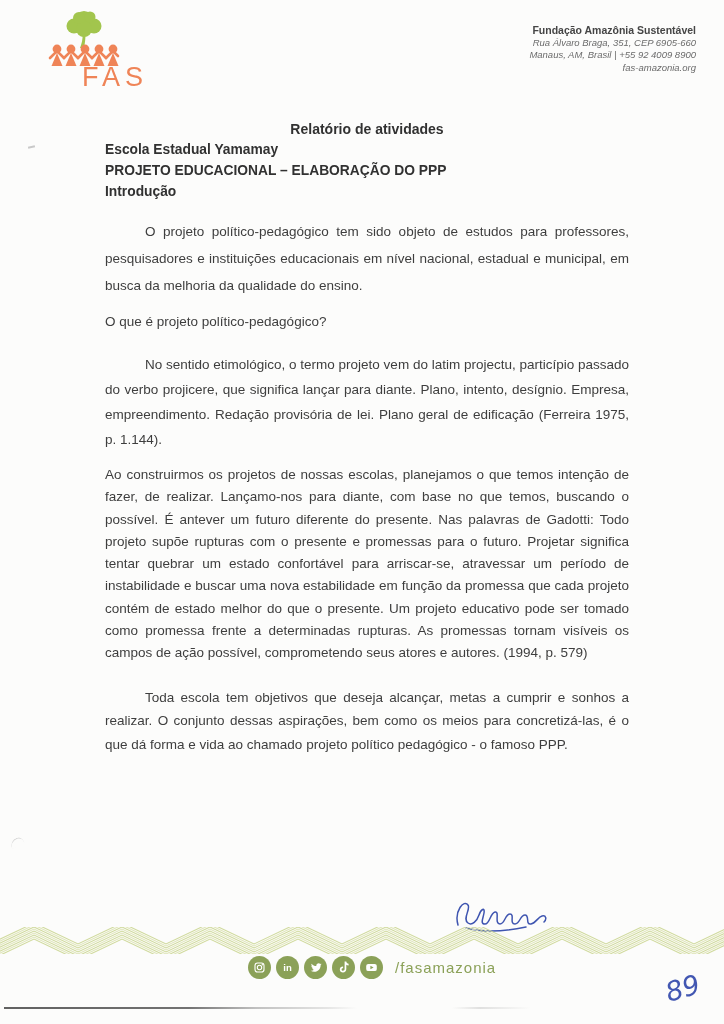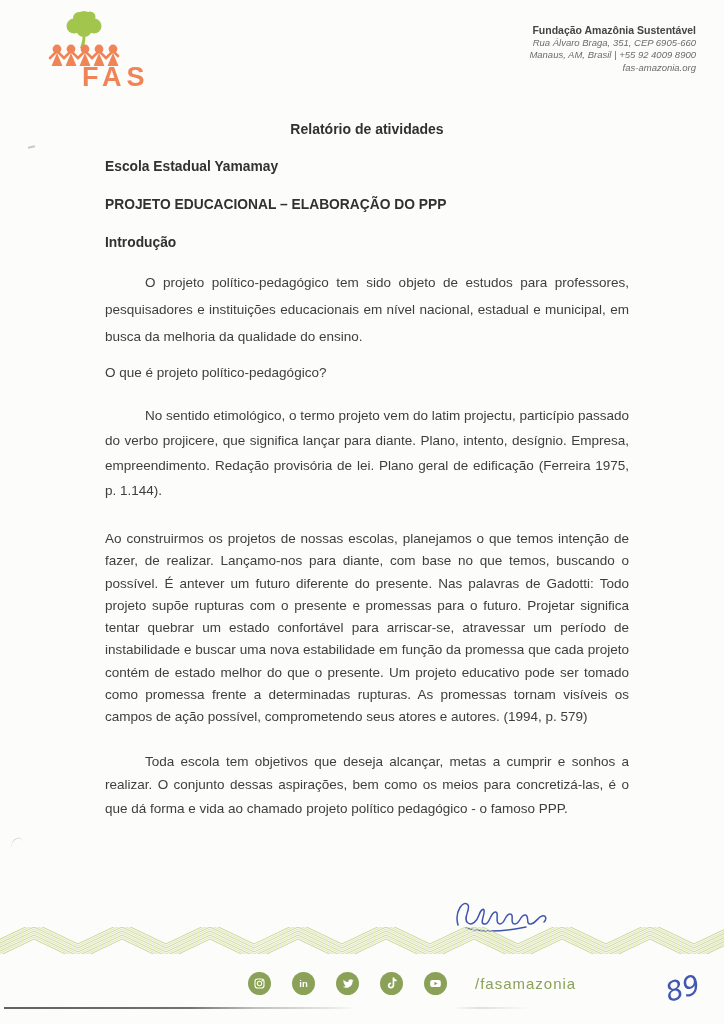--- a/index.html
+++ b/index.html
@@ -17,7 +17,7 @@
   .logo{position:absolute;left:36px;top:6px;width:96px;height:84px;}
   .logo-fas-text{
     position:absolute;left:46px;top:56px;
-    font-size:27px;letter-spacing:5px;color:#ef8457;font-weight:700;
+    font-size:27px;letter-spacing:5px;color:#ef8457;font-weight:400;
   }
   .org-info{
     position:absolute;right:28px;top:24px;

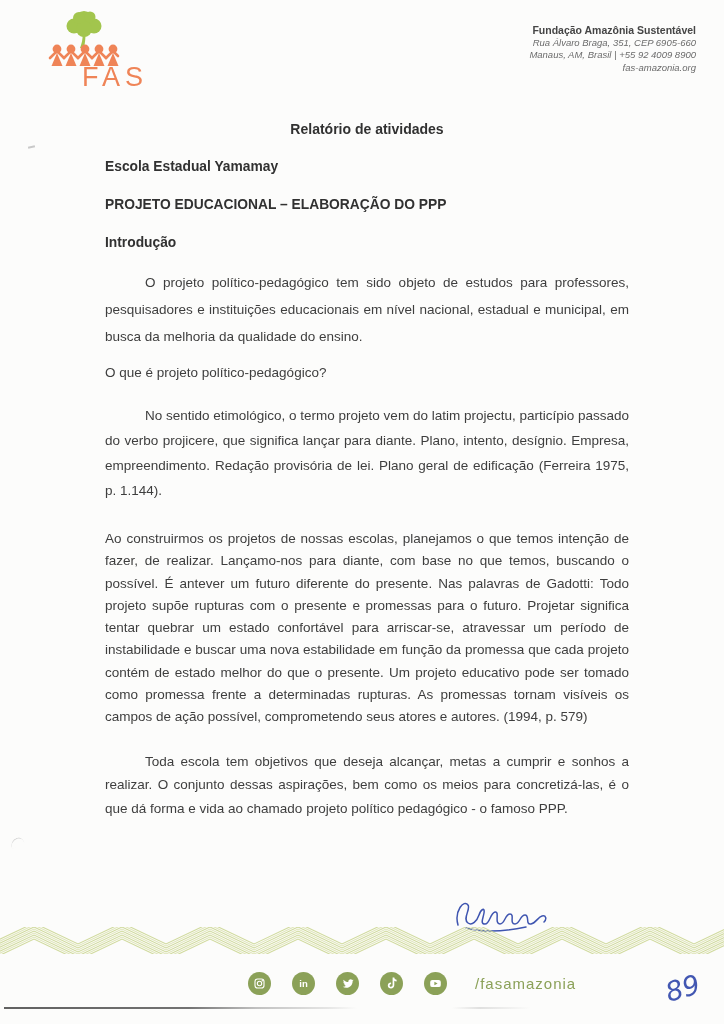--- a/index.html
+++ b/index.html
@@ -42,7 +42,7 @@
     line-height:18px;
   }
   .mt-title{margin-top:20px;}
-  .mt-head{margin-top:20px;}
+  .mt-head{margin-top:3px;}
   .para{
     margin:0;padding:0;
     text-align:justify;

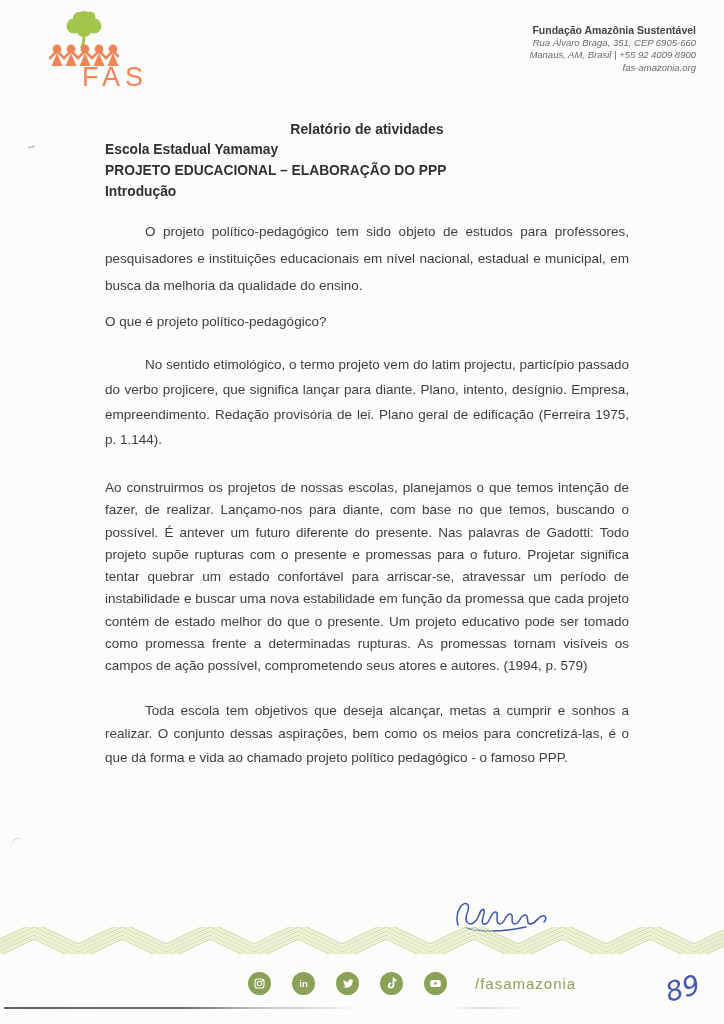--- a/index.html
+++ b/index.html
@@ -55,7 +55,7 @@
   .indent{text-indent:40px;}
   .mt-para{margin-top:17px;}
   .mt-q{margin-top:9px;}
-  .mt-quote{margin-top:25px;}
+  .mt-quote{margin-top:12px;}
   .mt-last{margin-top:21px;}
 
   

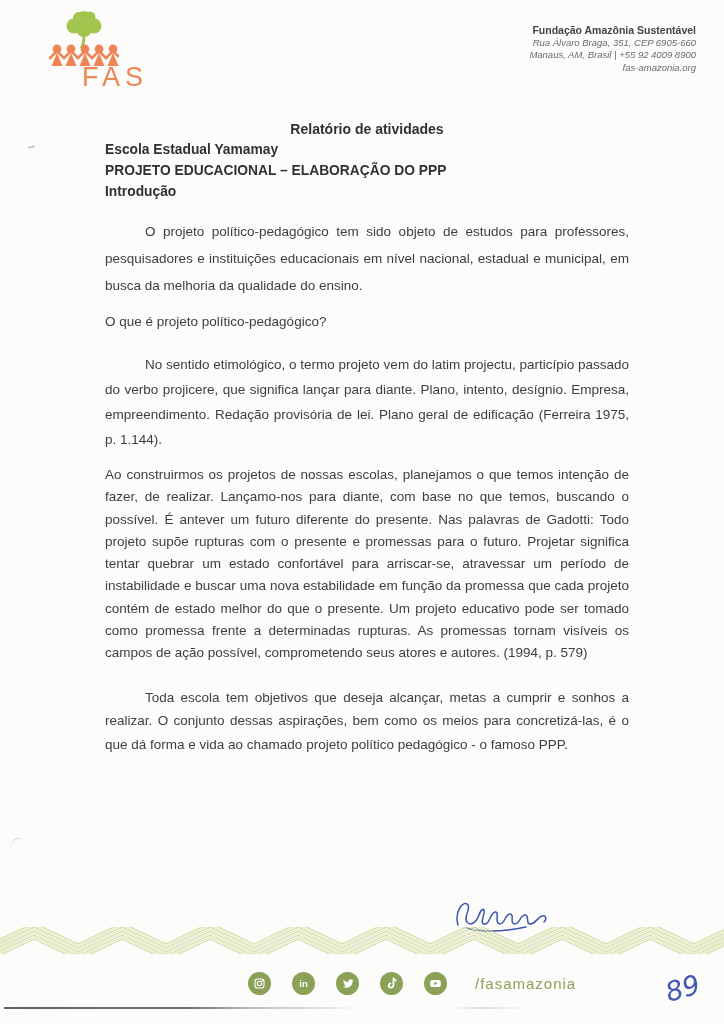--- a/index.html
+++ b/index.html
@@ -63,7 +63,7 @@
   .zigzag{position:absolute;left:0;top:927px;width:724px;height:27px;}
   .social-row{
     position:absolute;left:248px;top:955px;height:24px;
-    display:flex;align-items:center;gap:21px;margin-top:16px;
+    display:flex;align-items:center;gap:5px;
   }
   .social-icon{width:23px;height:23px;display:block;}
   .social-handle{

